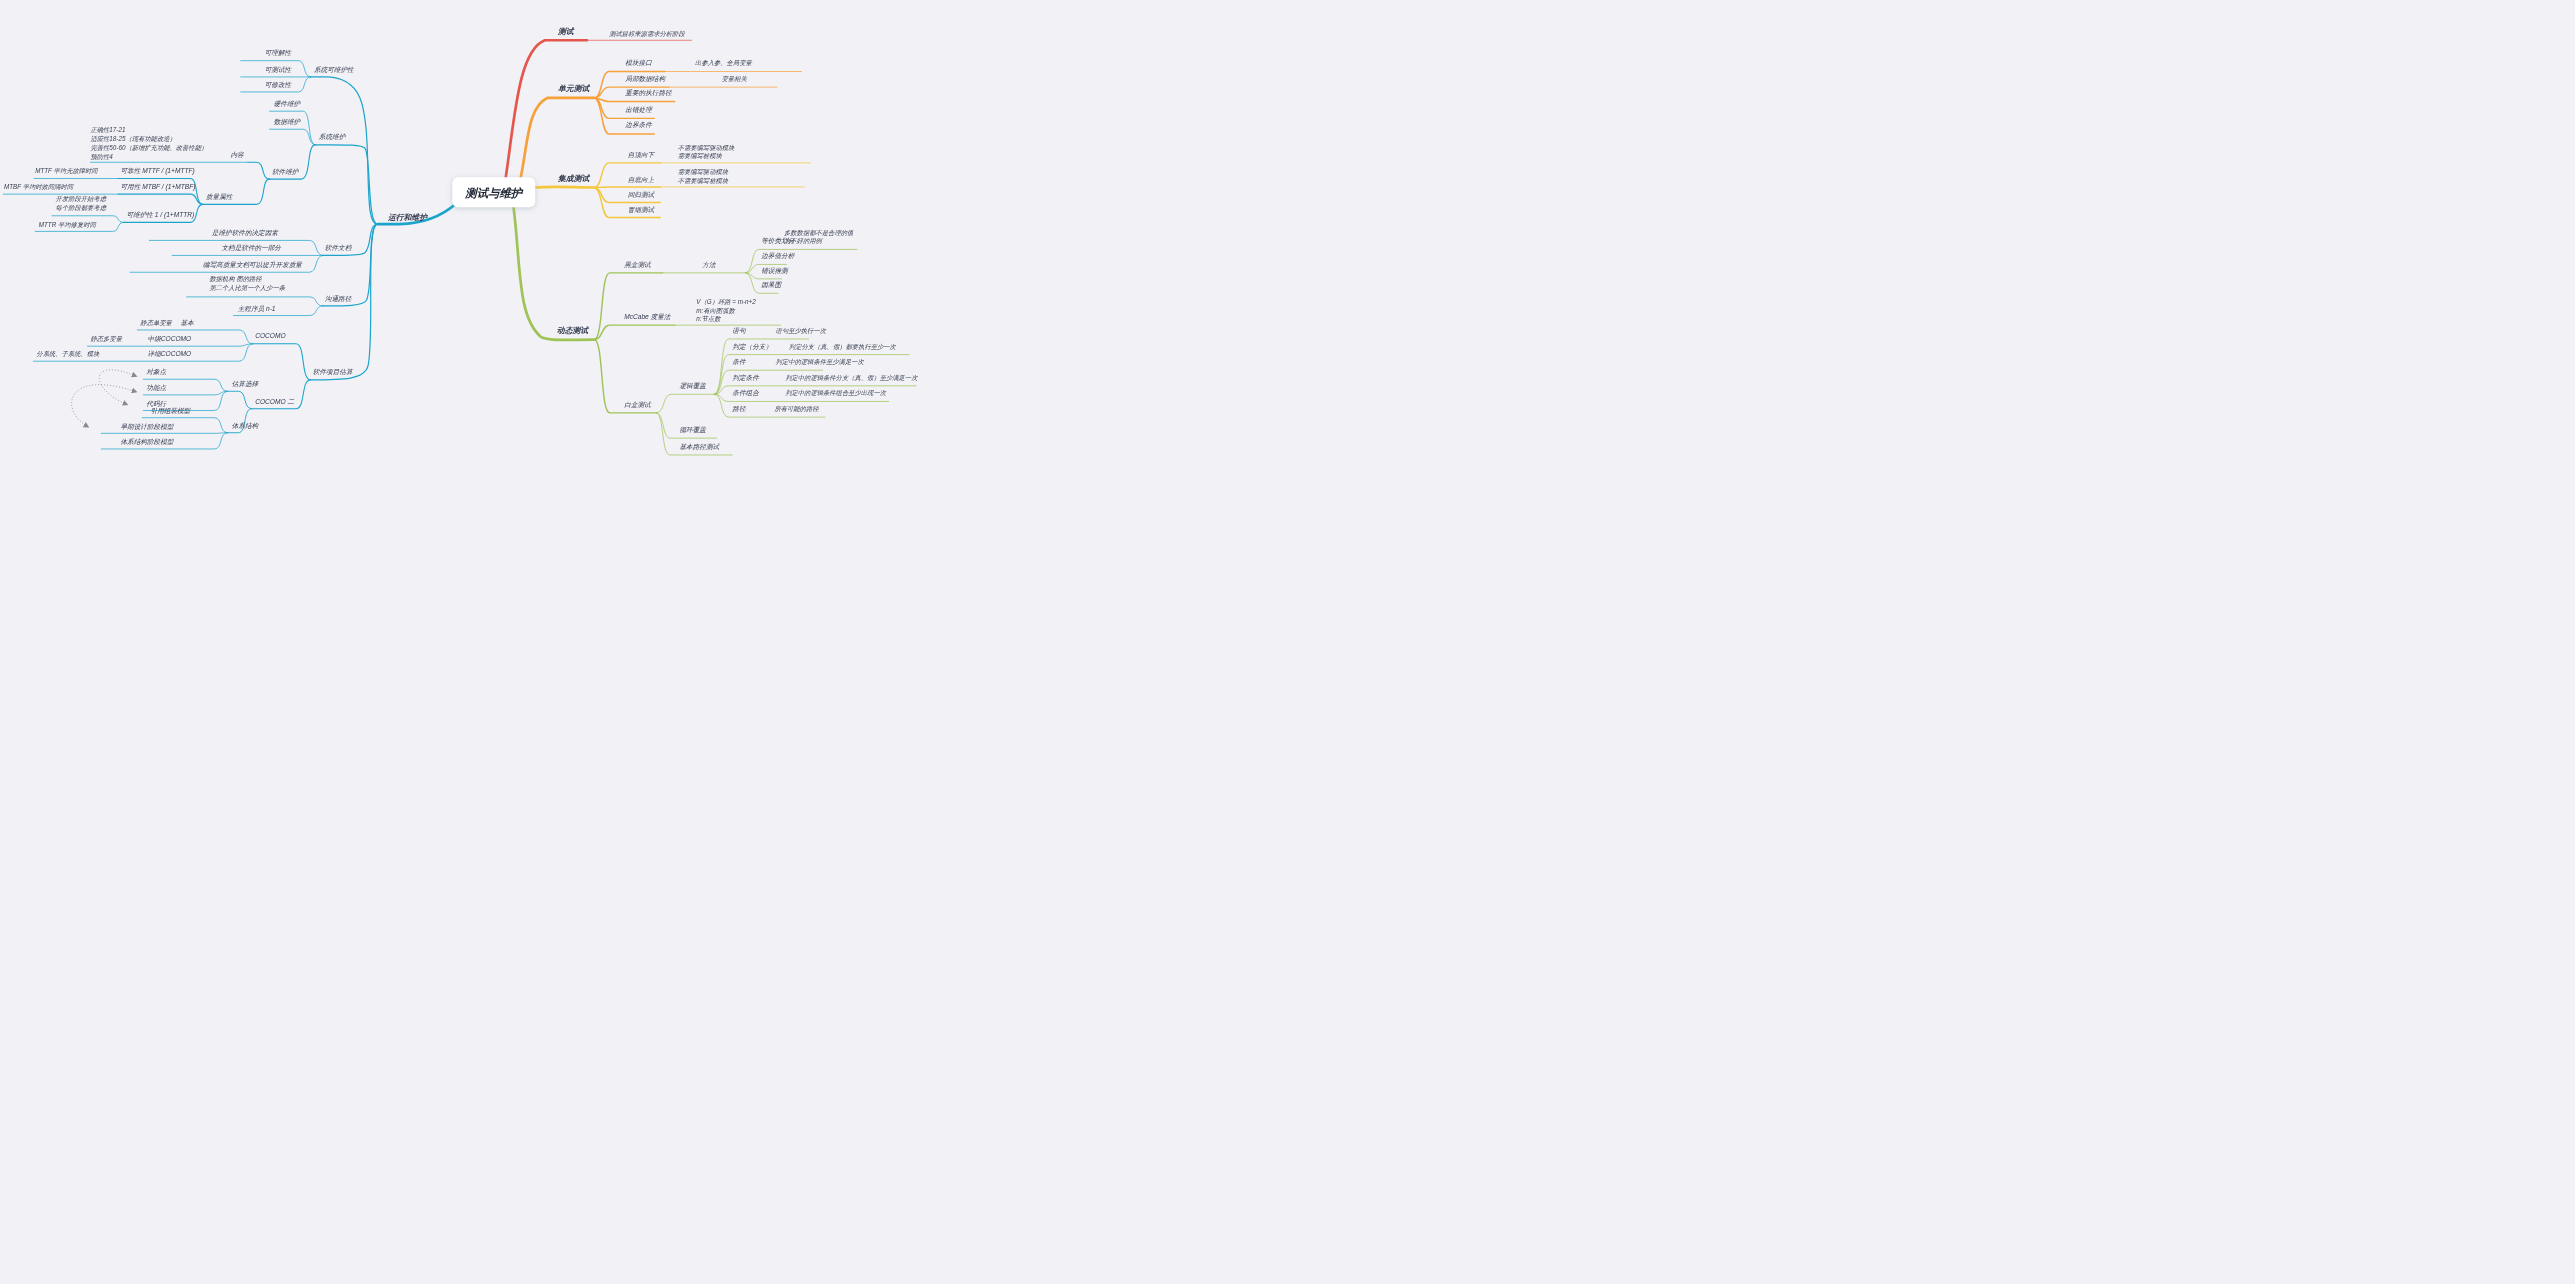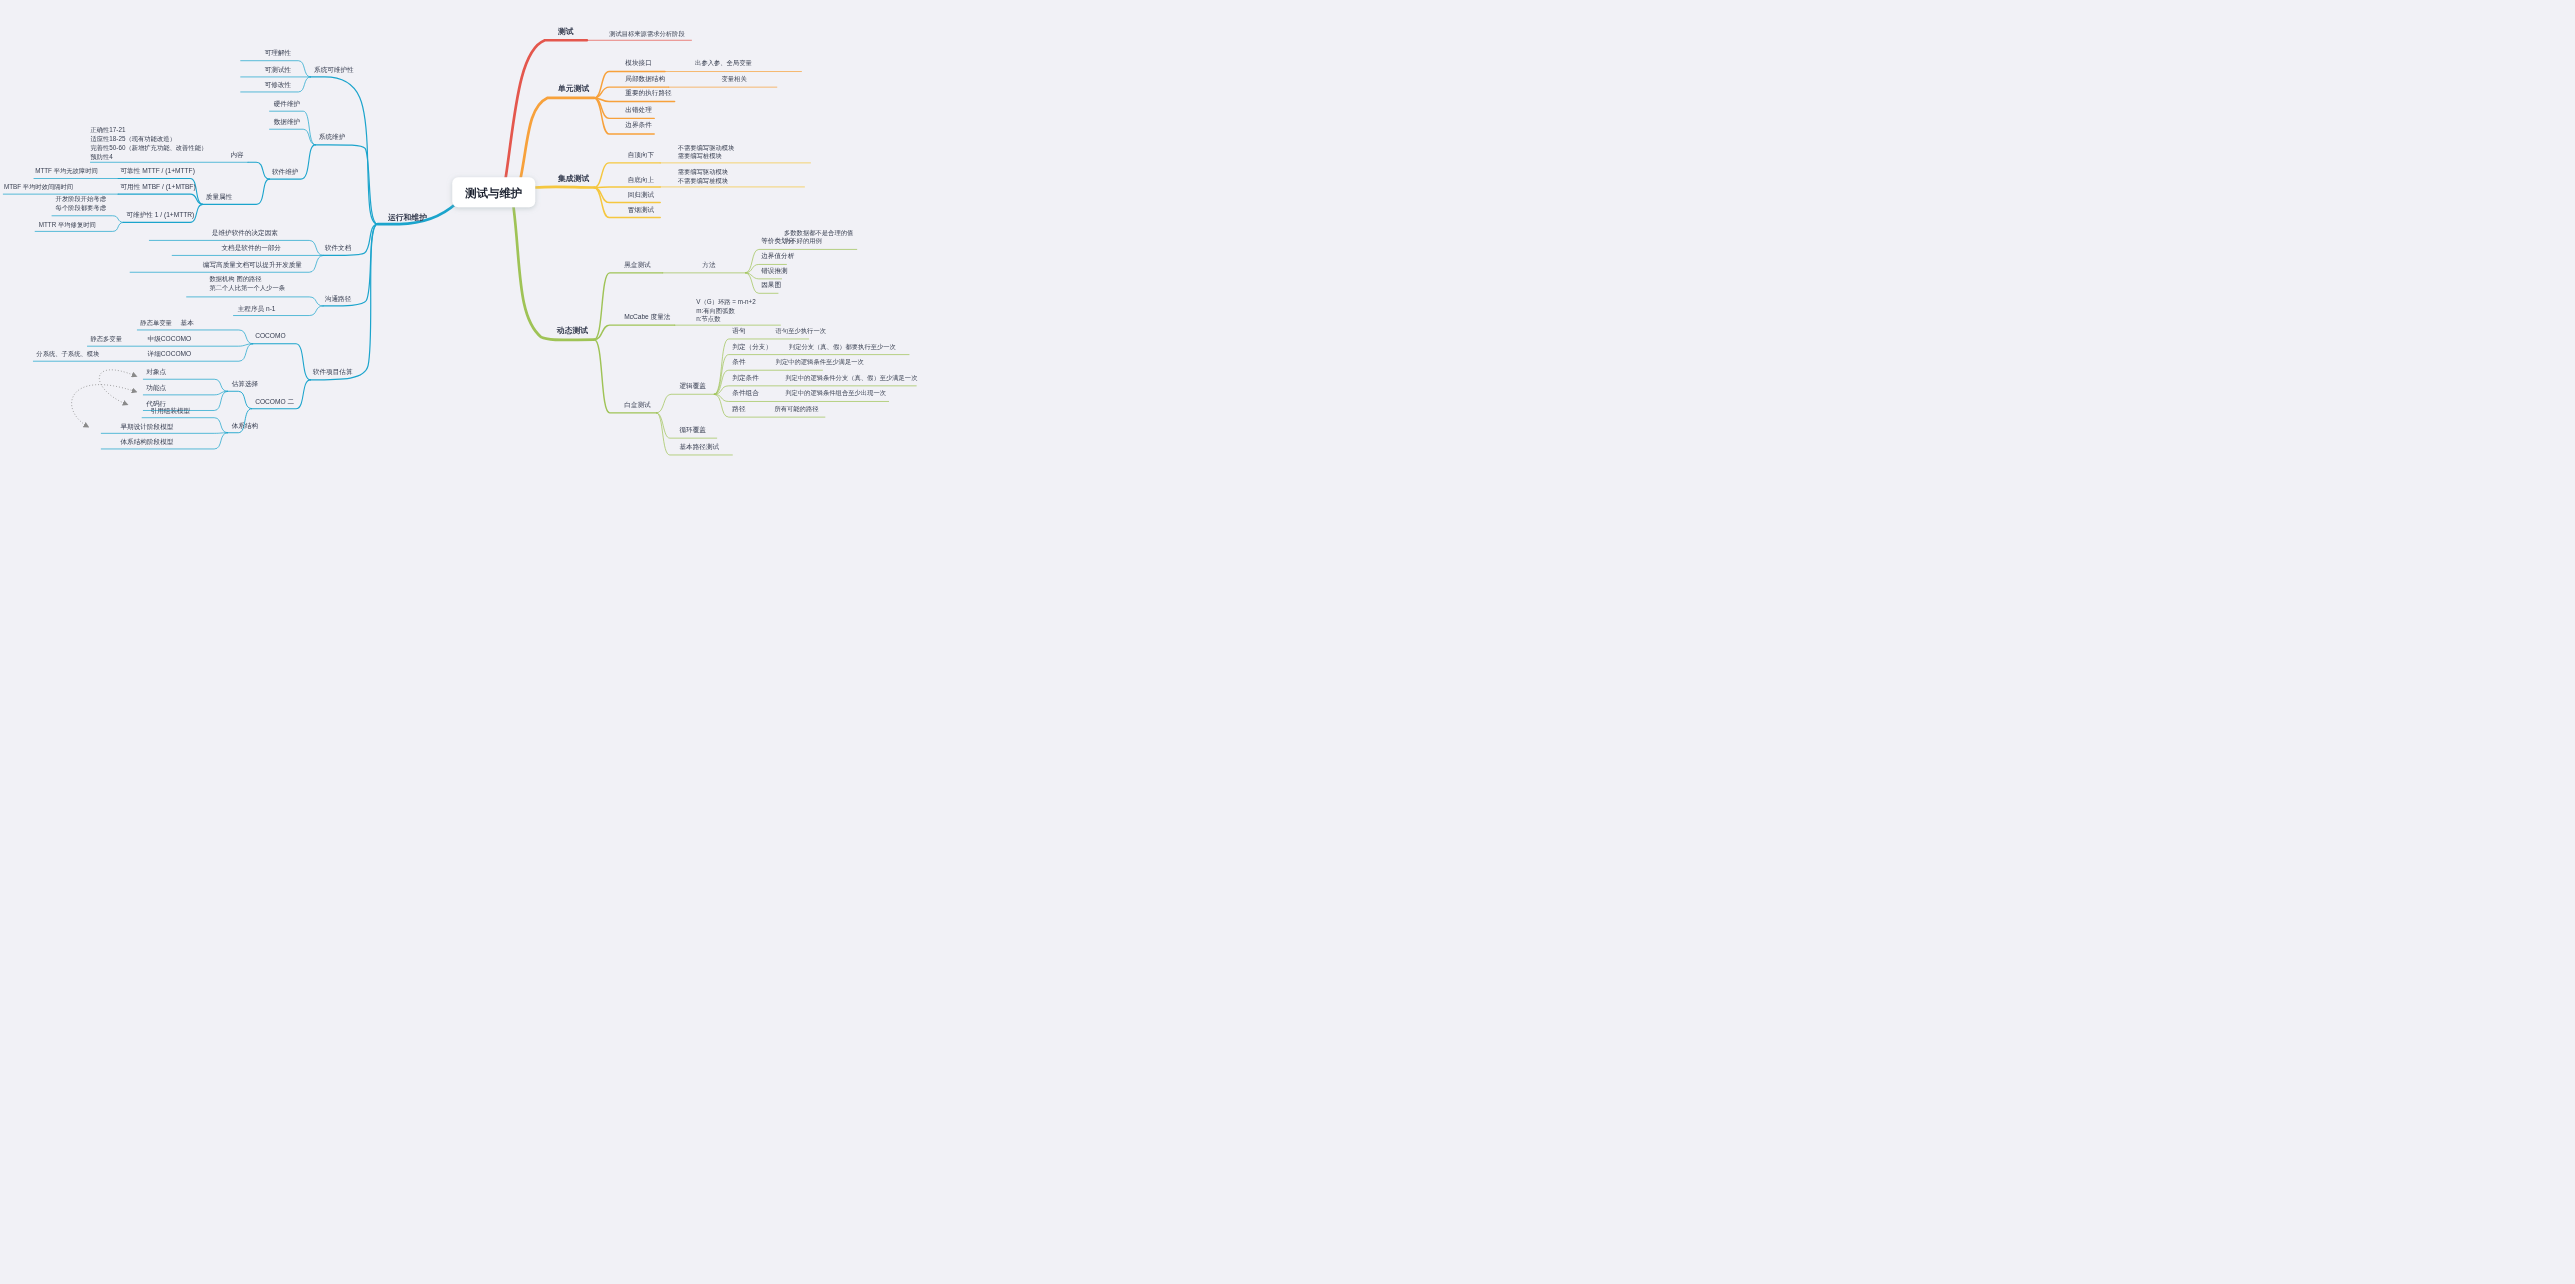--- a/index.html
+++ b/index.html
@@ -8,7 +8,7 @@
   }
   html,body{margin:0;padding:0;background:var(--bg);width:943px;height:470px;overflow:hidden;}
   .stage{position:relative;width:943px;height:470px;background:var(--bg);
-         font-family:"Liberation Sans","DejaVu Sans",sans-serif;}
+         font-family:"Liberation Sans","DejaVu Sans",sans-serif;font-style:italic;}
   svg{display:block;}
   path.conn{fill:none;stroke-linecap:round;stroke-linejoin:round;}
   .red{stroke:var(--red);} .orange{stroke:var(--orange);} .yellow{stroke:var(--yellow);}

